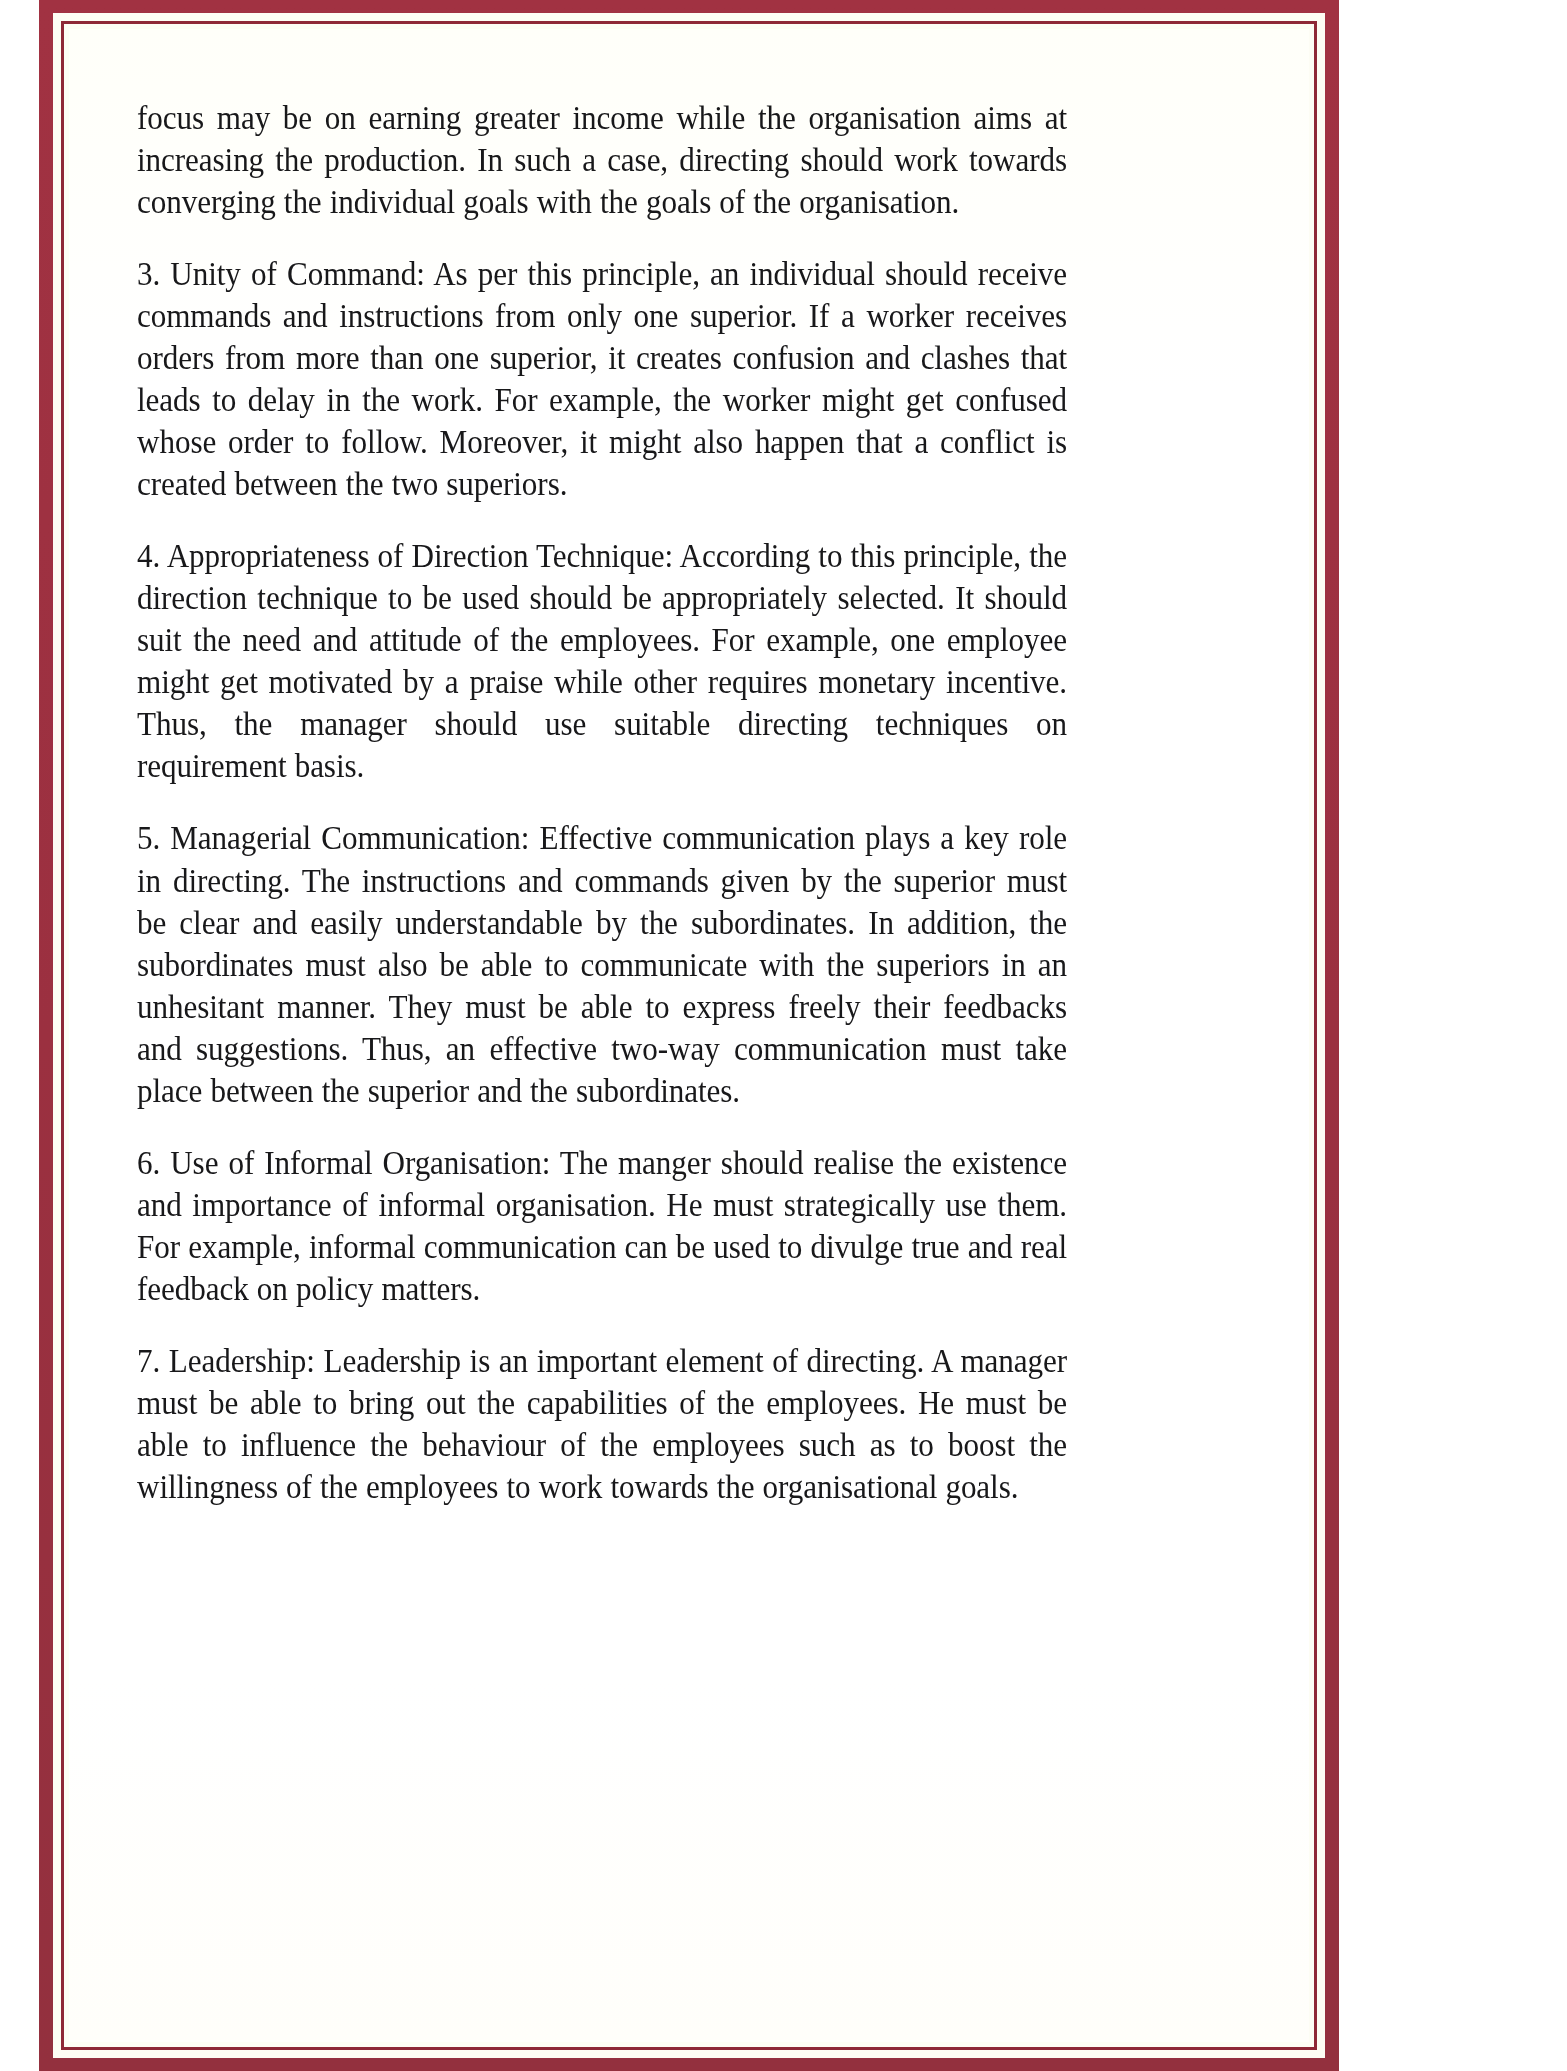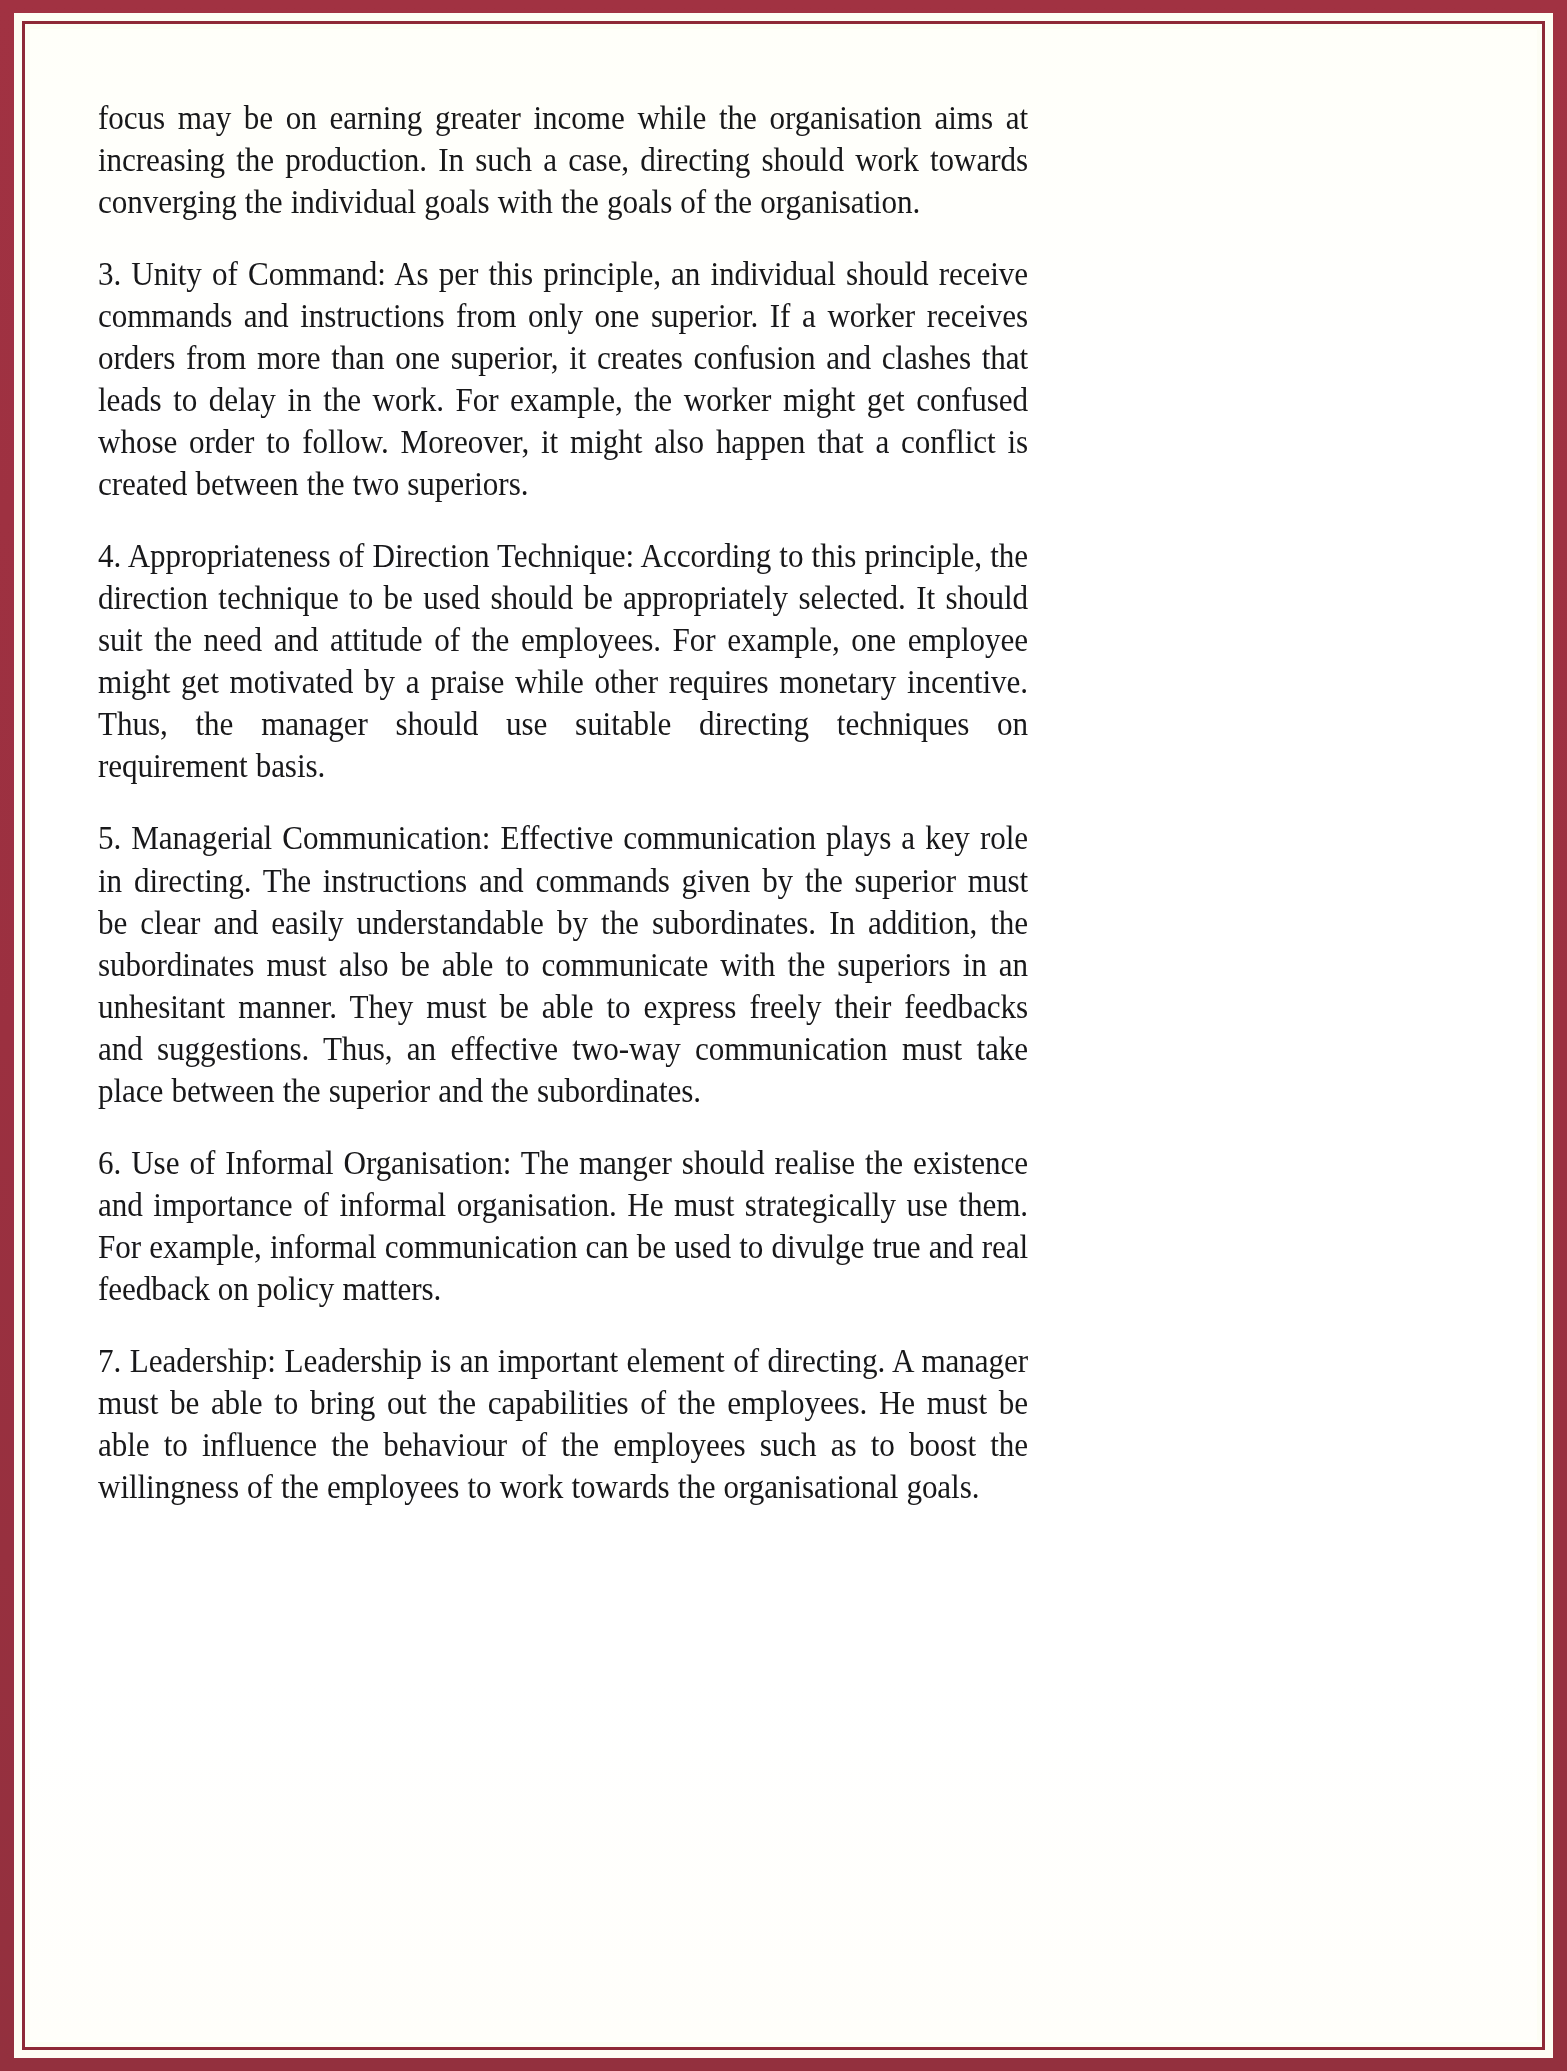--- a/index.html
+++ b/index.html
@@ -10,12 +10,13 @@
 
   .page {
     position: relative;
-    width: 1567px;
+    width: 1300px;
     height: 2071px;
     background: #a63446;
     box-sizing: border-box;
     overflow: hidden;
     font-family: "Liberation Serif", "DejaVu Serif", serif;
+    margin-left: 39px;
   }
 
   

